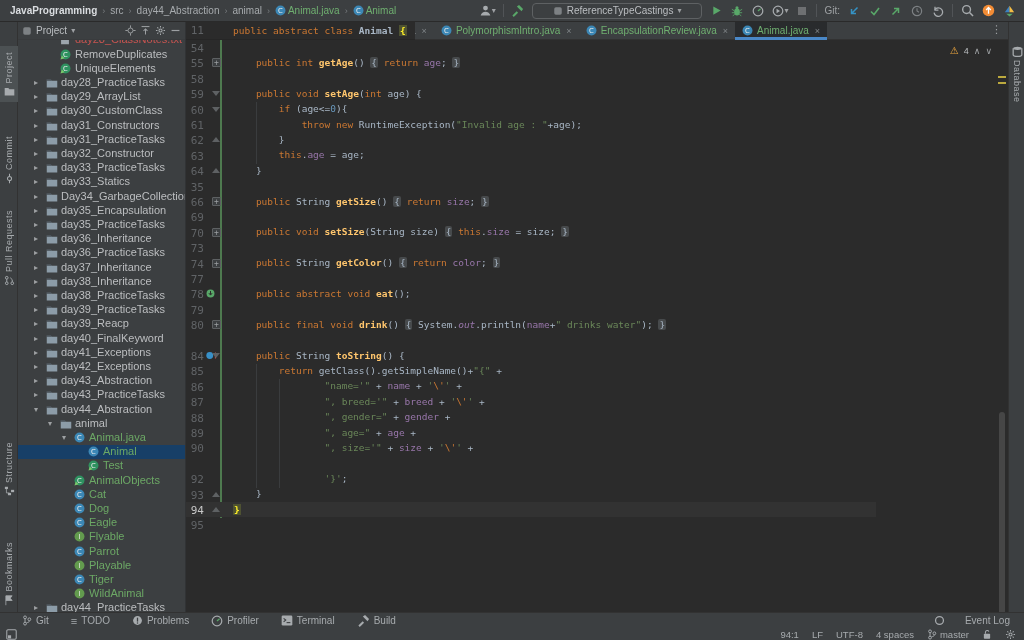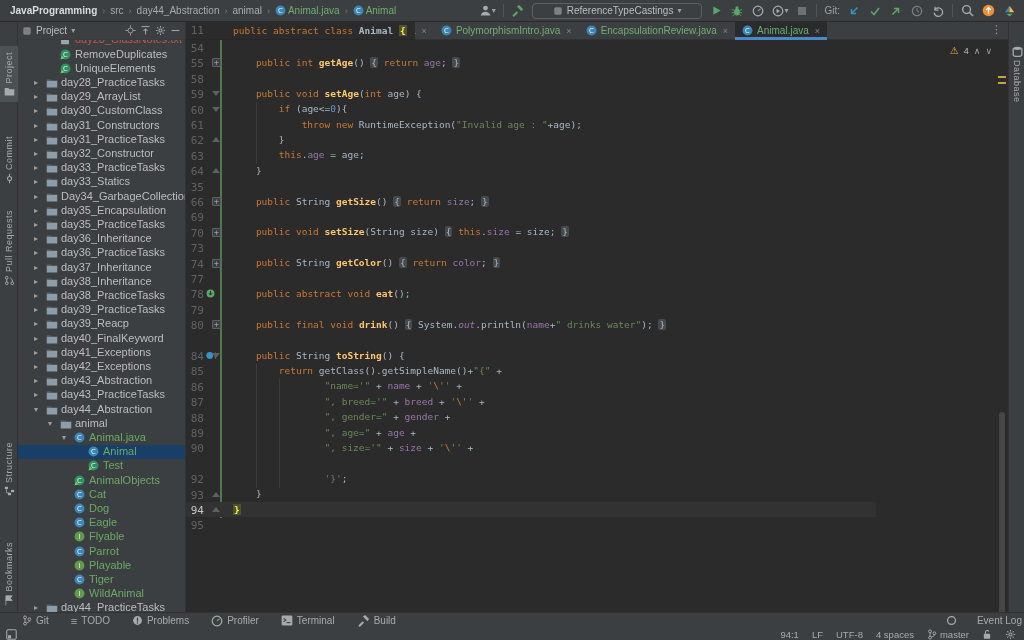--- a/index.html
+++ b/index.html
@@ -84,7 +84,7 @@
     display:flex;align-items:center;font-size:10px;color:#A7ABAE;}
   .tw-item{display:flex;align-items:center;gap:4px;margin-right:22px;}
   .tw-item:first-child{margin-left:22px;}
-  .tw-right{margin-left:auto;display:flex;align-items:flex-start;gap:20px;margin-right:2px;}
+  .tw-right{margin-left:auto;display:flex;align-items:flex-start;gap:20px;margin-right:14px;}
   .statusbar{position:absolute;left:0;top:628px;width:1024px;height:12px;background:#3C3F41;
     display:flex;align-items:center;font-size:9.5px;color:#A7ABAE;}
   .sb-left{margin-left:6px;display:flex;align-items:center;}

